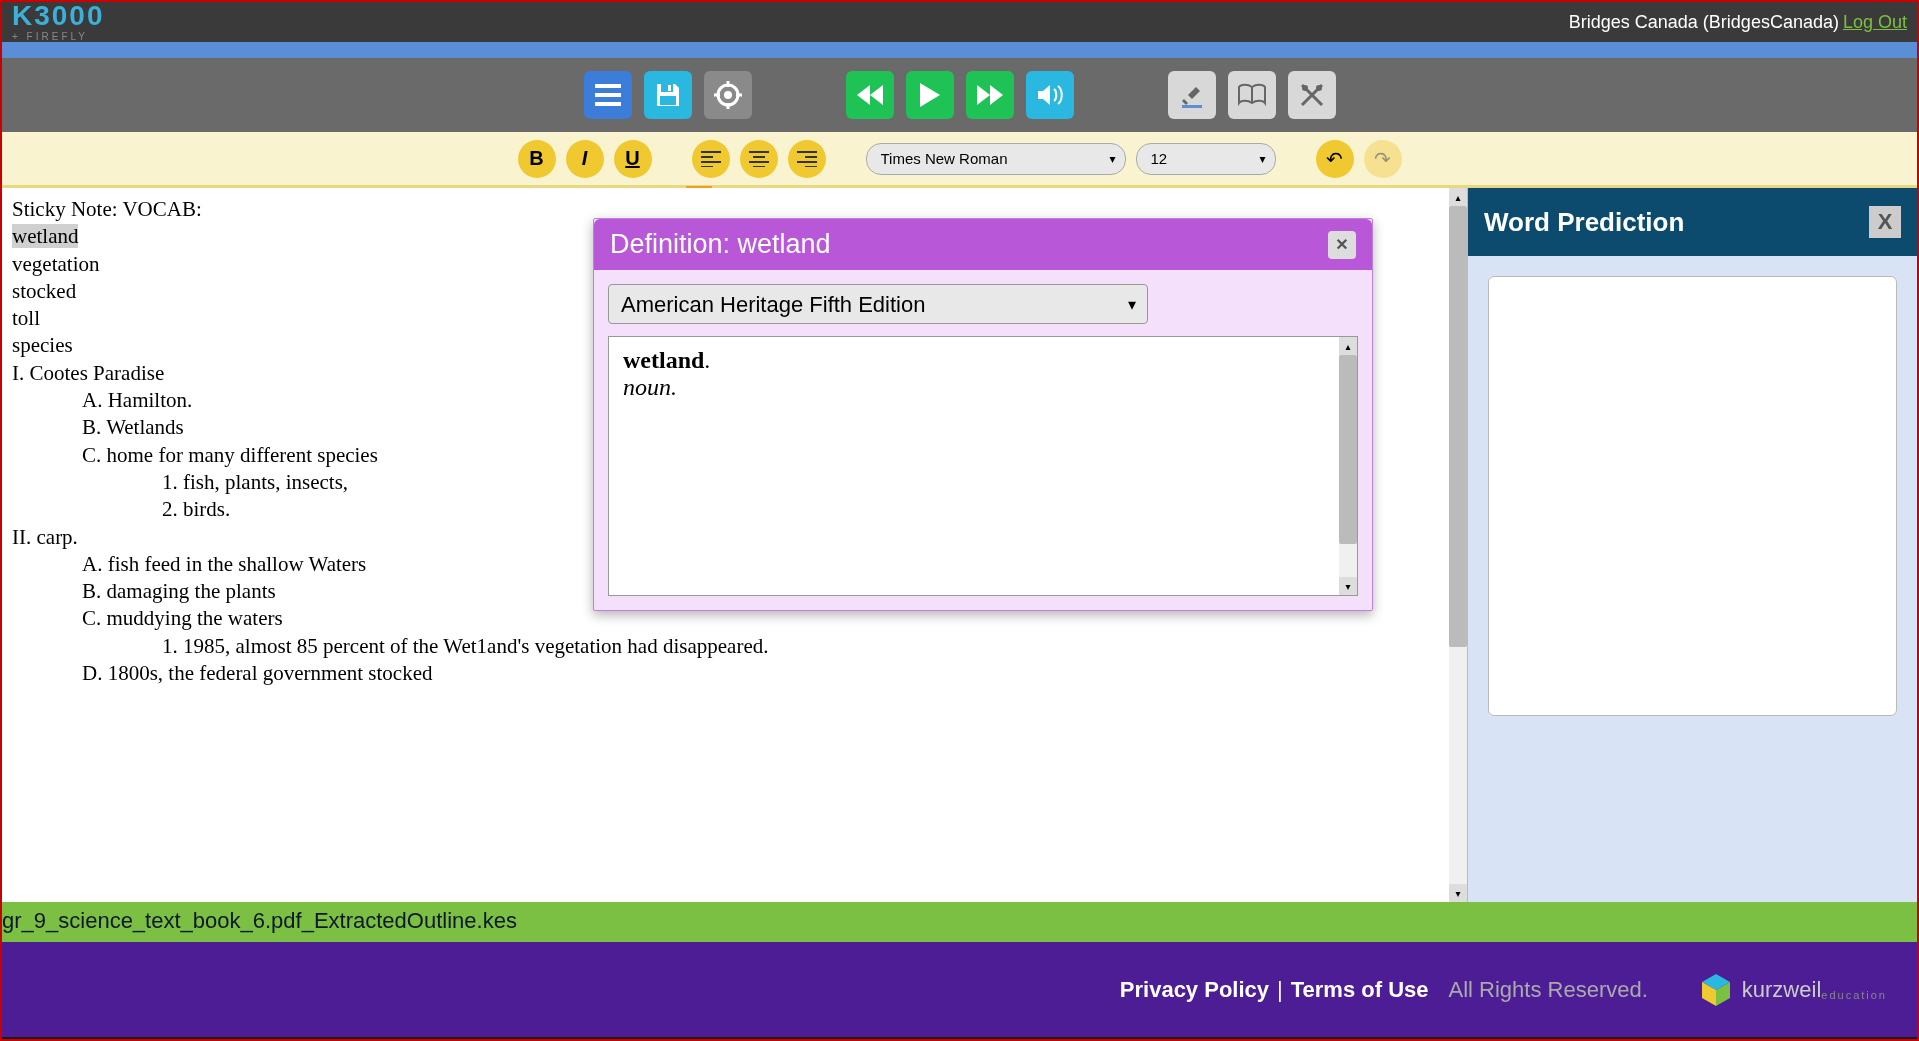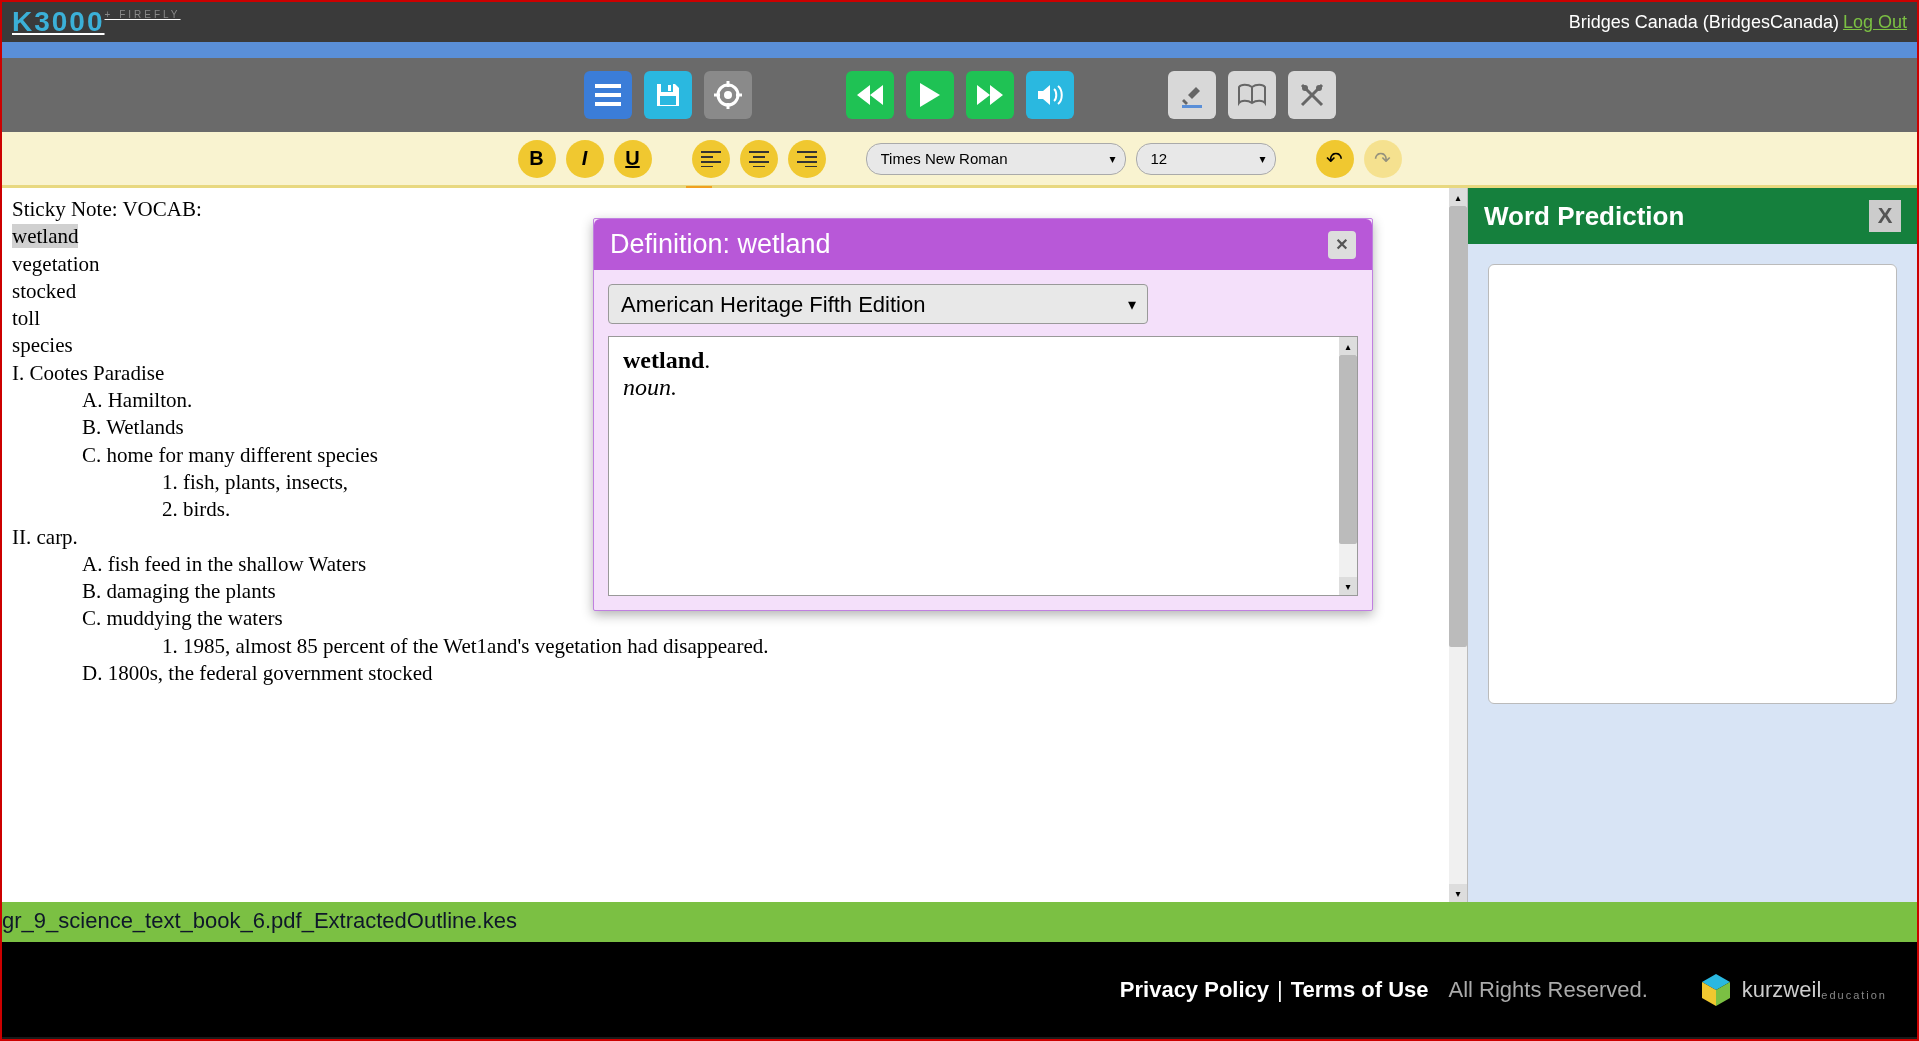--- a/index.html
+++ b/index.html
@@ -21,7 +21,7 @@
   font-size: 18px;
   border-bottom: 4px solid #5a8fd8;
 }
-.logo { flex: 0 0 auto; display: flex; flex-direction: row; line-height: 1; text-decoration: underline; }
+.logo { flex: 0 0 auto; display: flex; flex-direction: column; line-height: 1; }
 .logo-main { font-size: 28px; font-weight: bold; color: #3bb0d8; letter-spacing: 2px; }
 .logo-sub { font-size: 10px; color: #888; letter-spacing: 3px; margin-top: 2px; }
 .topbar-spacer { flex: 1; }

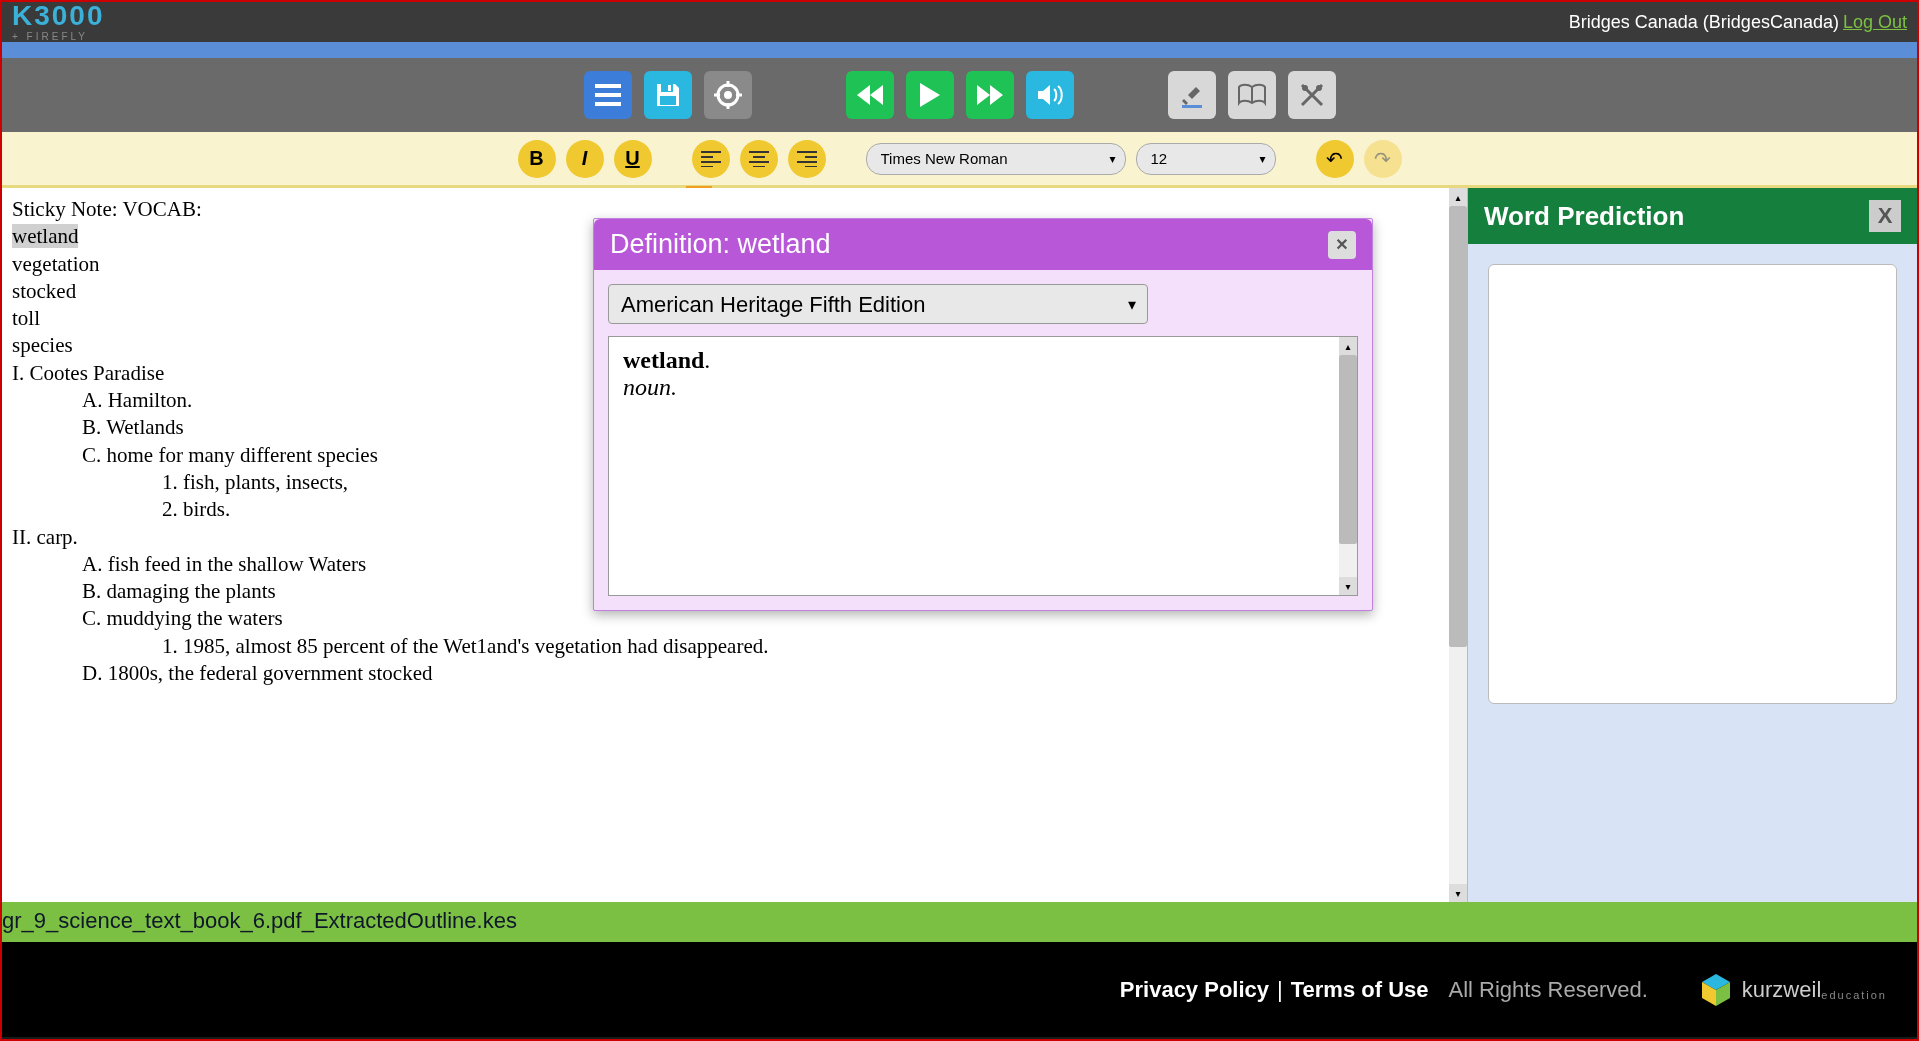--- a/index.html
+++ b/index.html
@@ -188,11 +188,11 @@
   position: relative;
 }
 .wp-header {
-  background: #15803d;
+  background: #0c4a6e;
   color: #fff;
   font-size: 26px;
   font-weight: bold;
-  padding: 12px 16px;
+  padding: 18px 16px;
   display: flex;
   align-items: center;
 }

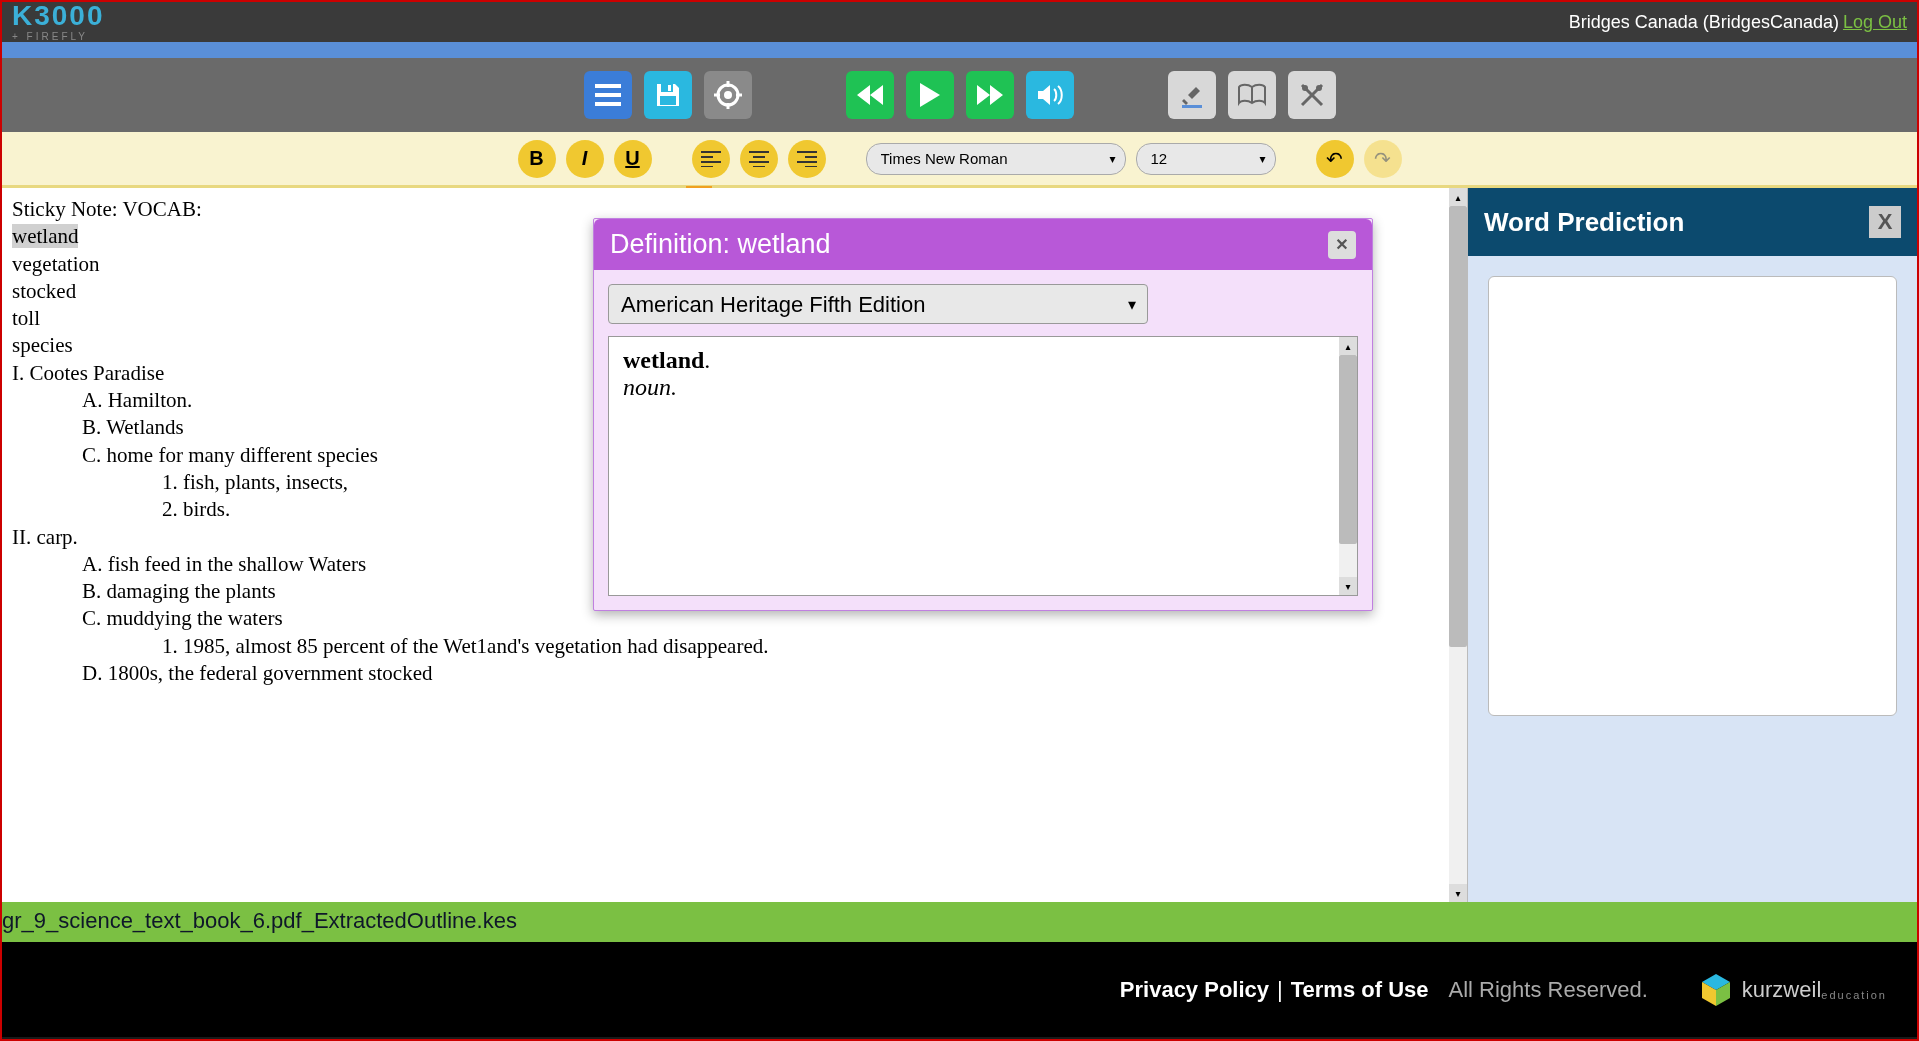--- a/index.html
+++ b/index.html
@@ -225,7 +225,7 @@
 }
 
 .footer {
-  background: #000000;
+  background: #4c1d95;
   color: #fff;
   height: 95px;
   display: flex;

